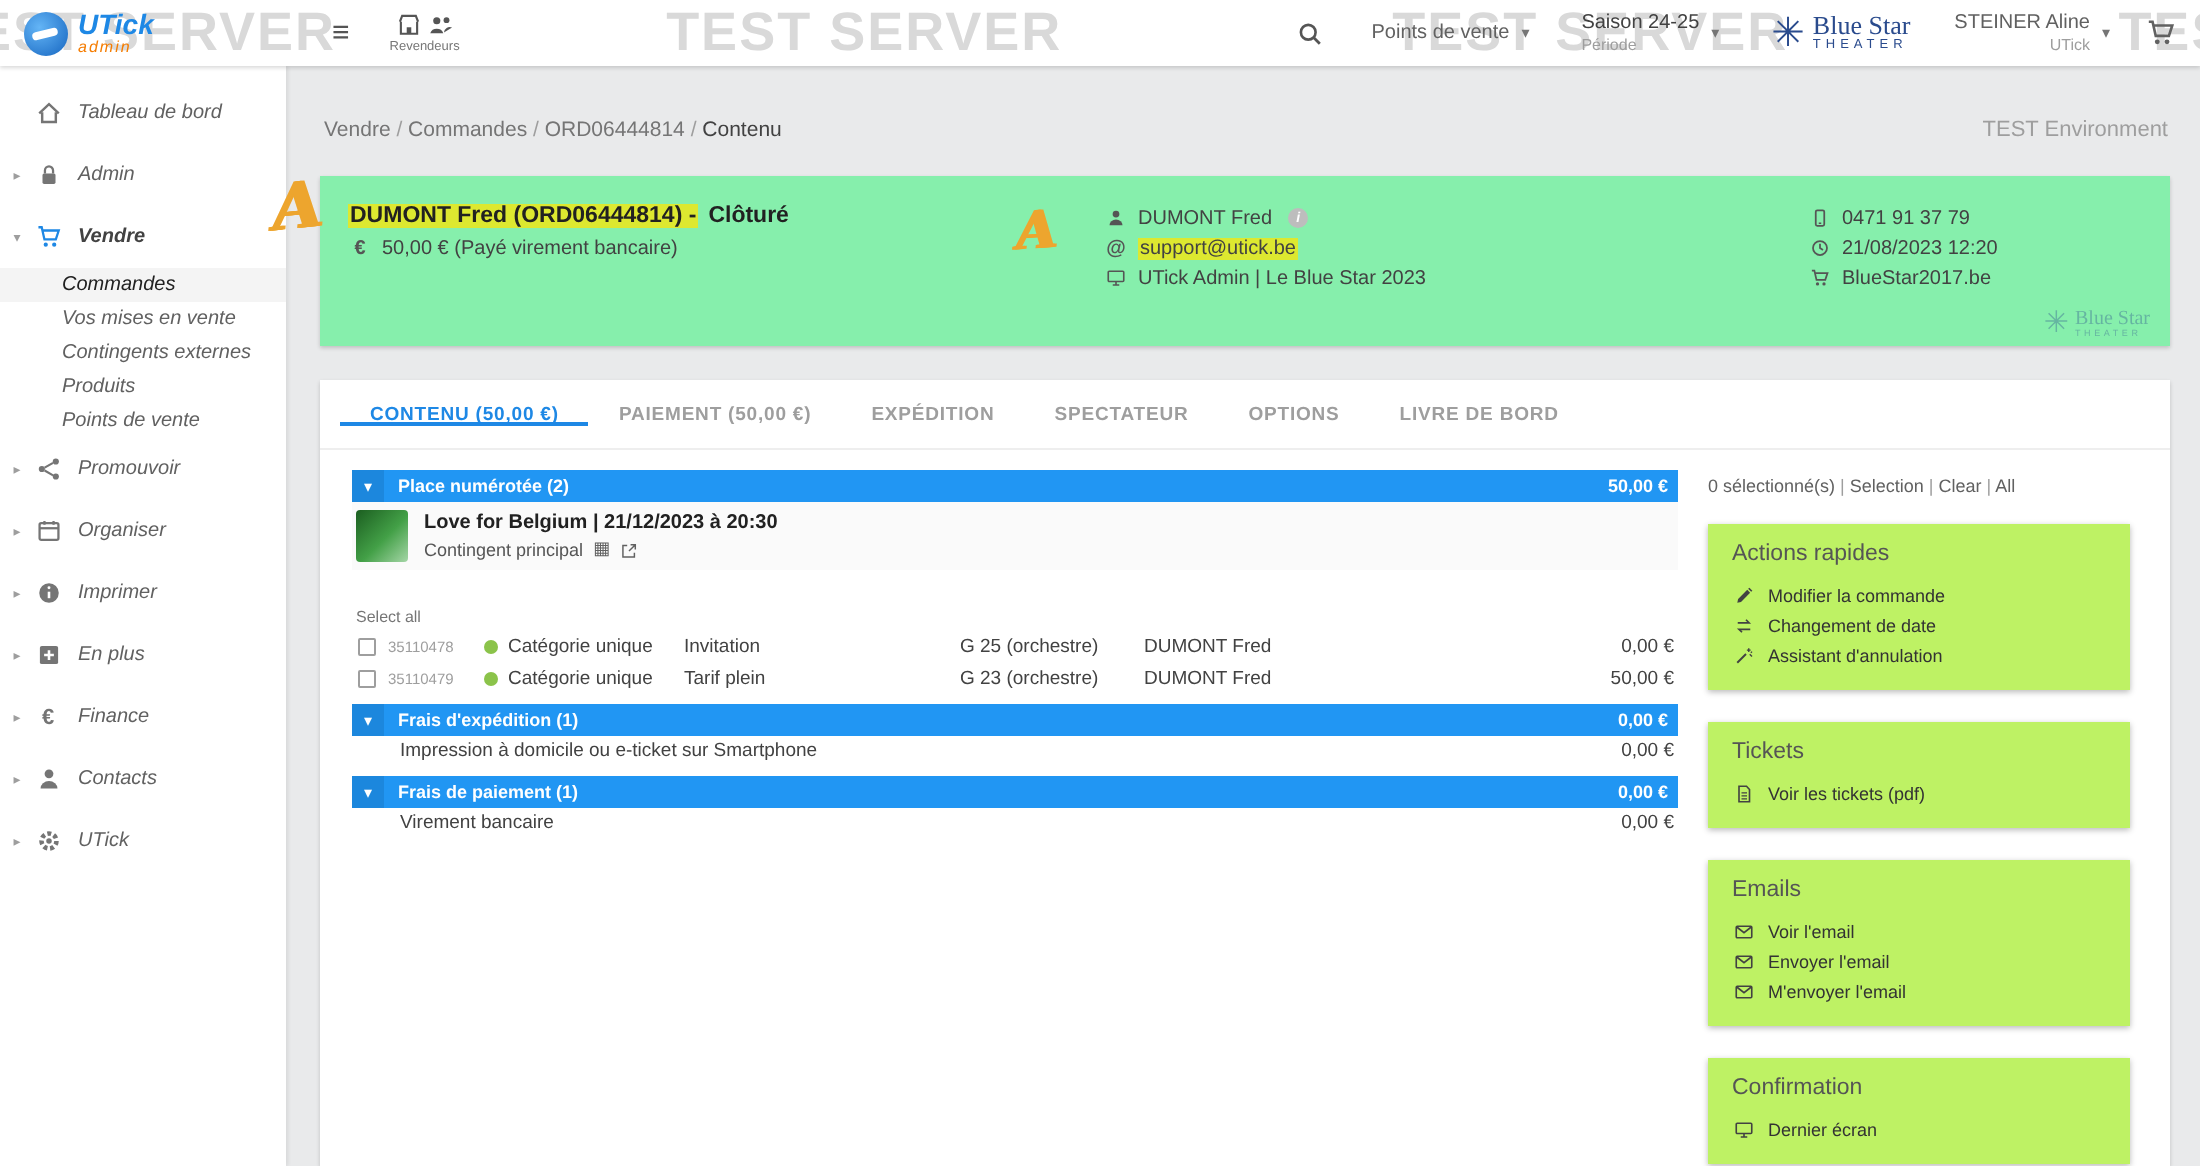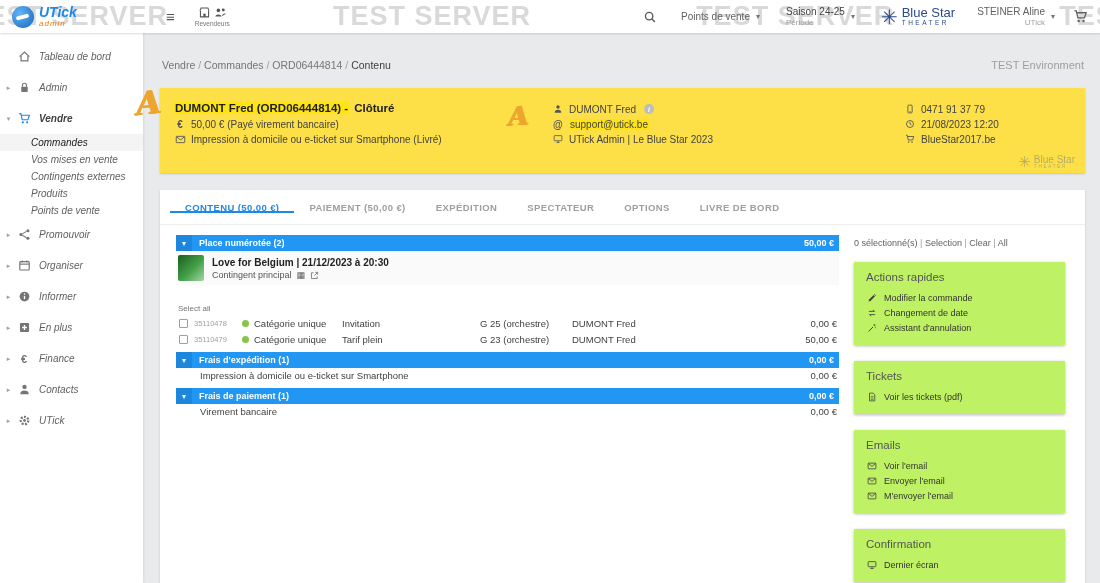--- a/index.html
+++ b/index.html
@@ -33,7 +33,7 @@
 .season .drop-main{color:#424242}
 .bs-logo{display:flex;align-items:center;gap:4px;margin-right:22px}
 .bs-star{font-size:20px;color:#2a4b8d;line-height:20px}
-.bs-name{font-family:Liberation Sans, sans-serif;font-size:13px;color:#2a4b8d;line-height:12px;display:block}
+.bs-name{font-family:Liberation Serif, serif;font-size:13px;color:#2a4b8d;line-height:12px;display:block}
 .bs-sub{font-size:6.5px;letter-spacing:2.5px;color:#2a4b8d;display:block}
 .tb-user{display:flex;align-items:center;gap:6px;margin-right:18px;cursor:pointer}
 .tb-user .drop-col{align-items:flex-end}

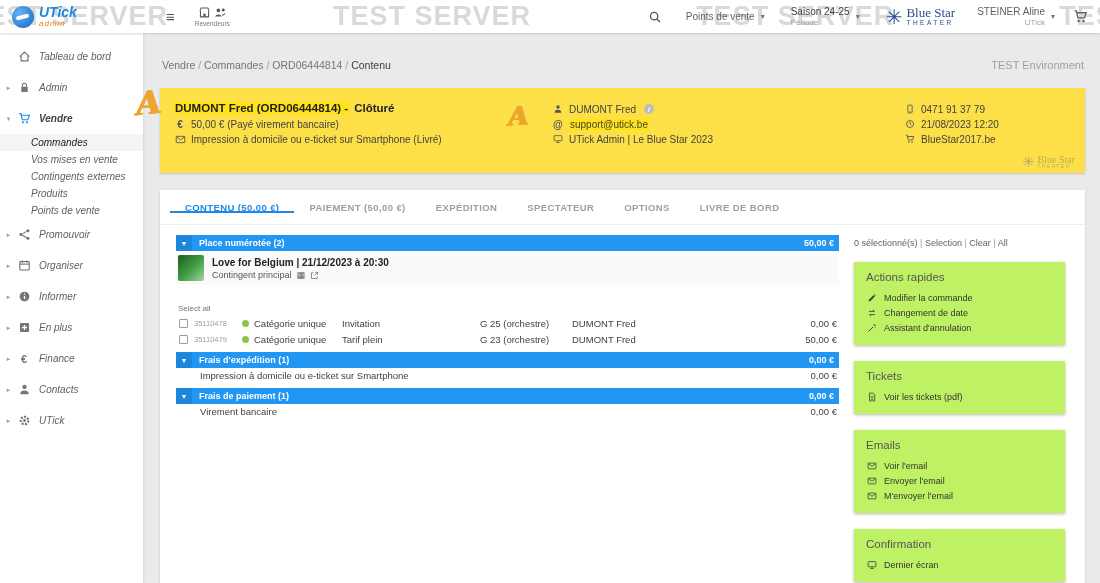--- a/index.html
+++ b/index.html
@@ -61,7 +61,7 @@
 .env{position:absolute;top:26px;right:16px;font-size:11px;color:#9e9e9e}
 
 
-.order-card{position:absolute;top:55px;left:17px;right:15px;height:85px;background:#fde047;box-shadow:0 1px 2px rgba(0,0,0,.18);padding:12px 14px}
+.order-card{position:absolute;top:55px;left:17px;right:15px;height:85px;background:#86efac;box-shadow:0 1px 2px rgba(0,0,0,.18);padding:12px 14px}
 .oc-grid{display:flex}
 .oc-col1{width:378px}
 .oc-col2{width:352px}

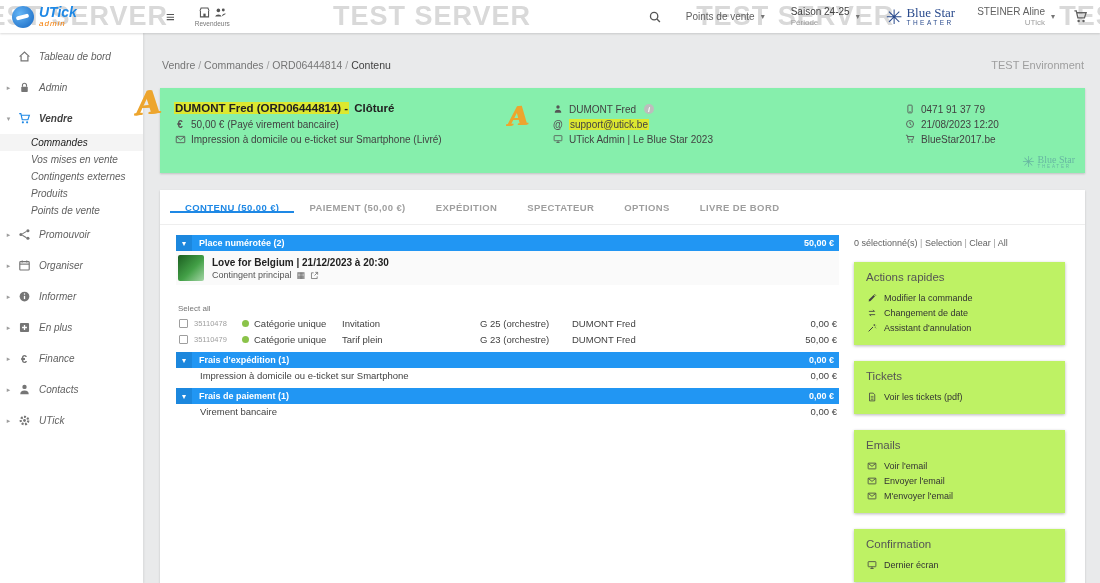--- a/index.html
+++ b/index.html
@@ -403,14 +403,6 @@
           <span class="oc-ic" style="font-weight:bold">€</span>
           <span>50,00 € (Payé virement bancaire)</span>
         </div>
-        <div class="oc-line">
-          <span class="oc-ic">
-              <svg class="ic ic11">
-                <use href="#i-mail"></use>
-              </svg>
-            </span>
-          <span>Impression à domicile ou e-ticket sur Smartphone (Livré)</span>
-        </div>
       </div>
       <div class="oc-col2">
         <div class="oc-line" style="margin-top:2px">

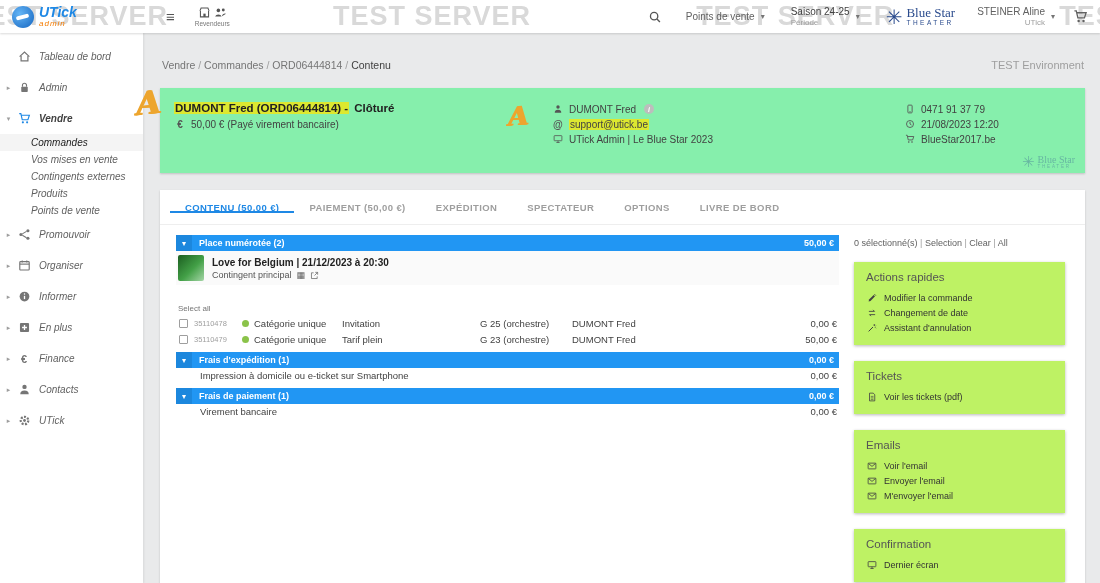--- a/index.html
+++ b/index.html
@@ -349,7 +349,7 @@
           <use href="#i-info"></use>
         </svg>
       </span>
-    <span class="s-lab">Informer</span>
+    <span class="s-lab">Imprimer</span>
   </div>
   <div class="sitem">
     <span class="s-car exp"></span>

